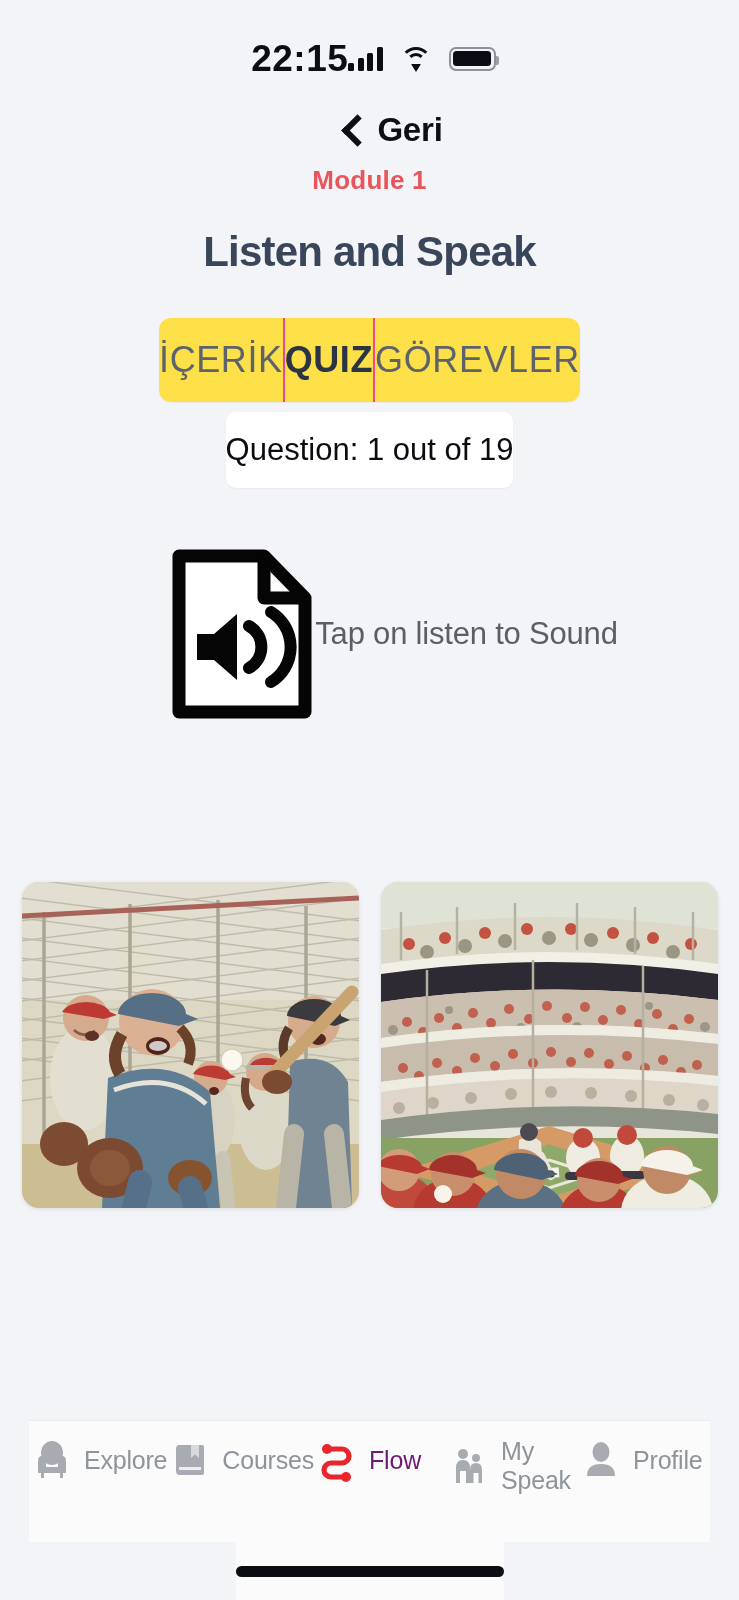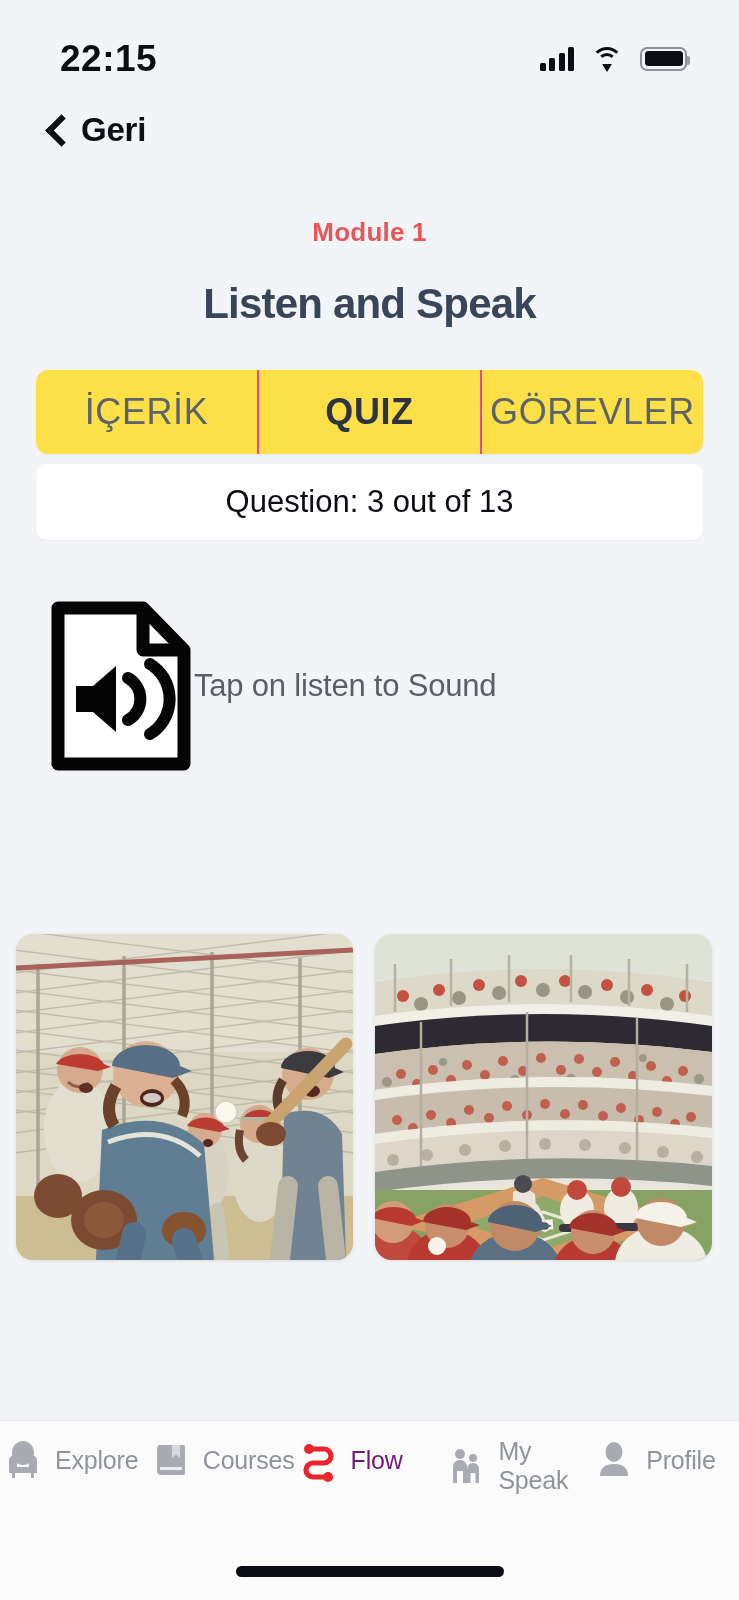--- a/index.html
+++ b/index.html
@@ -9,7 +9,7 @@
     font-family:"Liberation Sans", sans-serif;
     overflow:hidden;
   }
-  .phone { position:relative; width:739px; height:1600px; background:#f2f4f7; display:flex; flex-direction:column; }
+  .phone { position:relative; width:739px; height:1600px; background:#f2f4f7; display:flex; flex-direction:column;align-items:center; }
 
   
   .statusbar { height:95px; flex:none; display:flex; align-items:center; justify-content:space-between; padding:22px 52px 0 60px; }

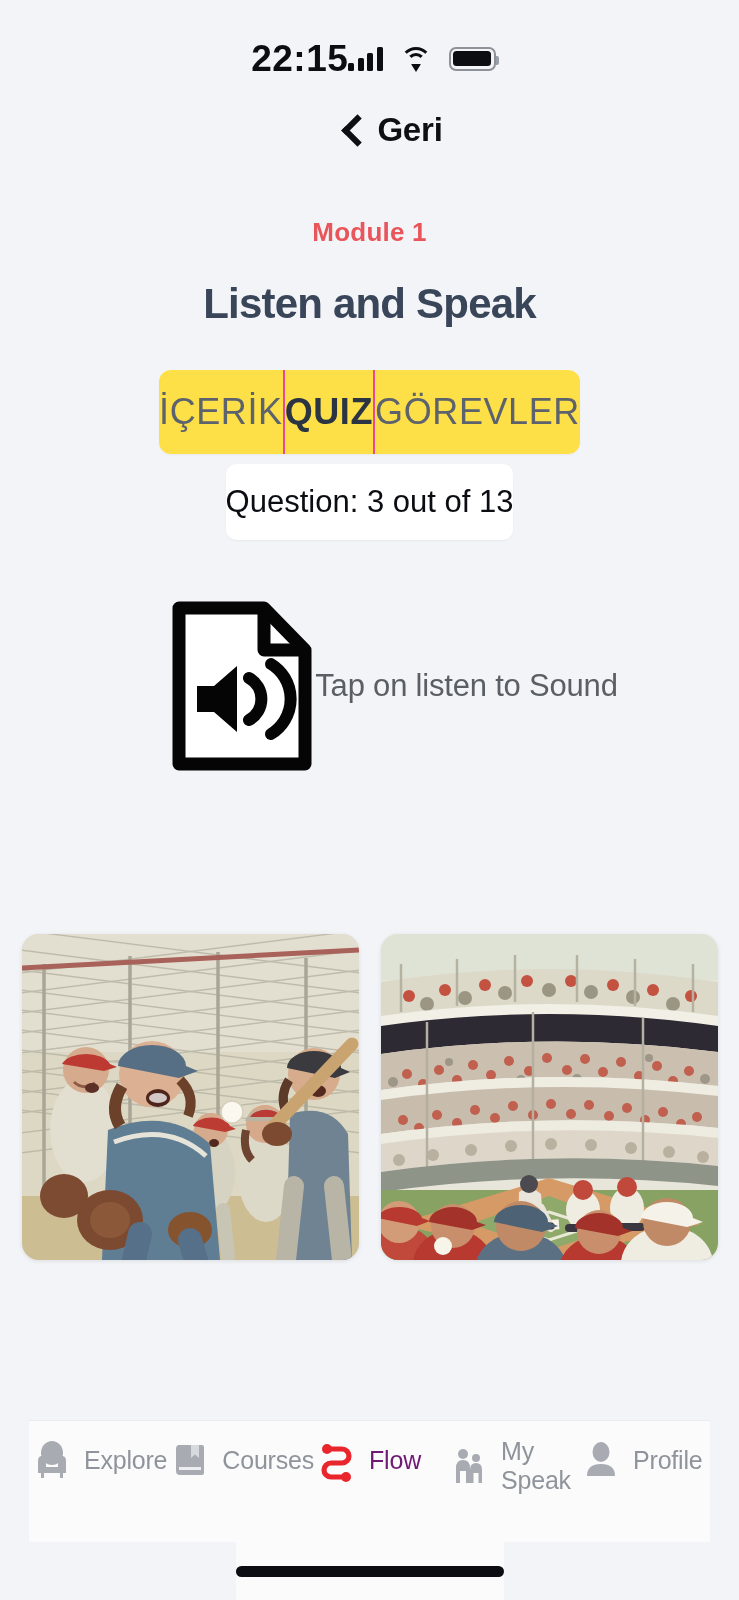--- a/index.html
+++ b/index.html
@@ -35,7 +35,7 @@
   .back-label { font-size:33px; font-weight:700; color:#0d0f14; letter-spacing:-0.2px; }
 
   
-  .module { text-align:center; margin-top:52px; font-size:26px; font-weight:700; color:#e8555a; letter-spacing:0.2px; }
+  .module { text-align:center; font-size:26px; font-weight:700; color:#e8555a; letter-spacing:0.2px; }
   .page-title { text-align:center; margin-top:32px; font-size:42px; font-weight:700; color:#394559; letter-spacing:-0.8px; }
 
   

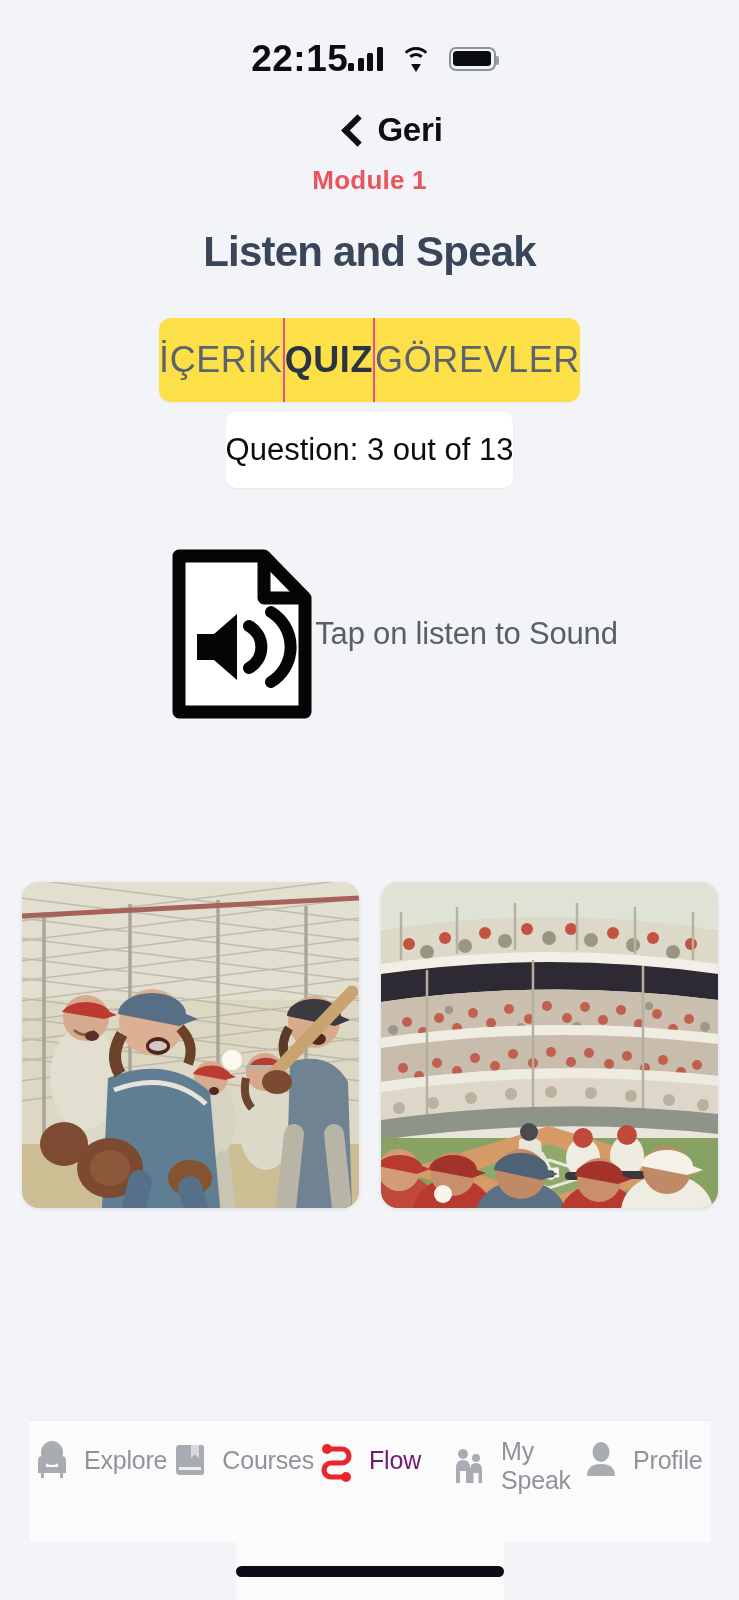--- a/index.html
+++ b/index.html
@@ -106,7 +106,7 @@
     <div class="tab">GÖREVLER</div>
   </div>
 
-  <div class="qbar">Question: 3 out of 13</div>
+  <div class="qbar">Question: 1 out of 19</div>
 
   <div class="audio-row">
     <div class="audio-icon">

